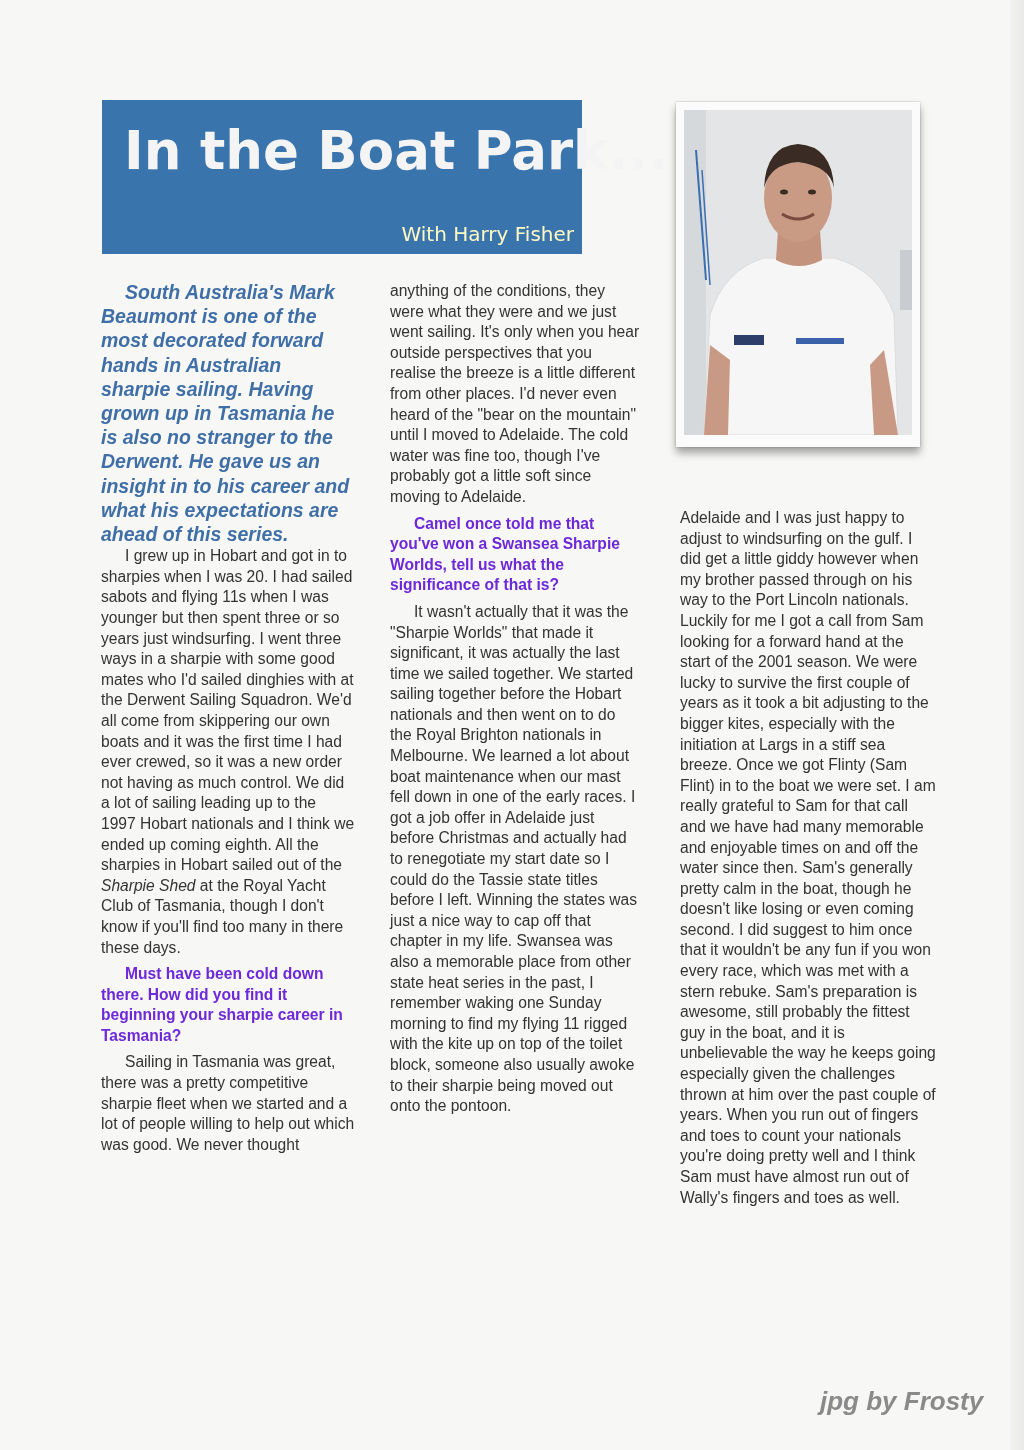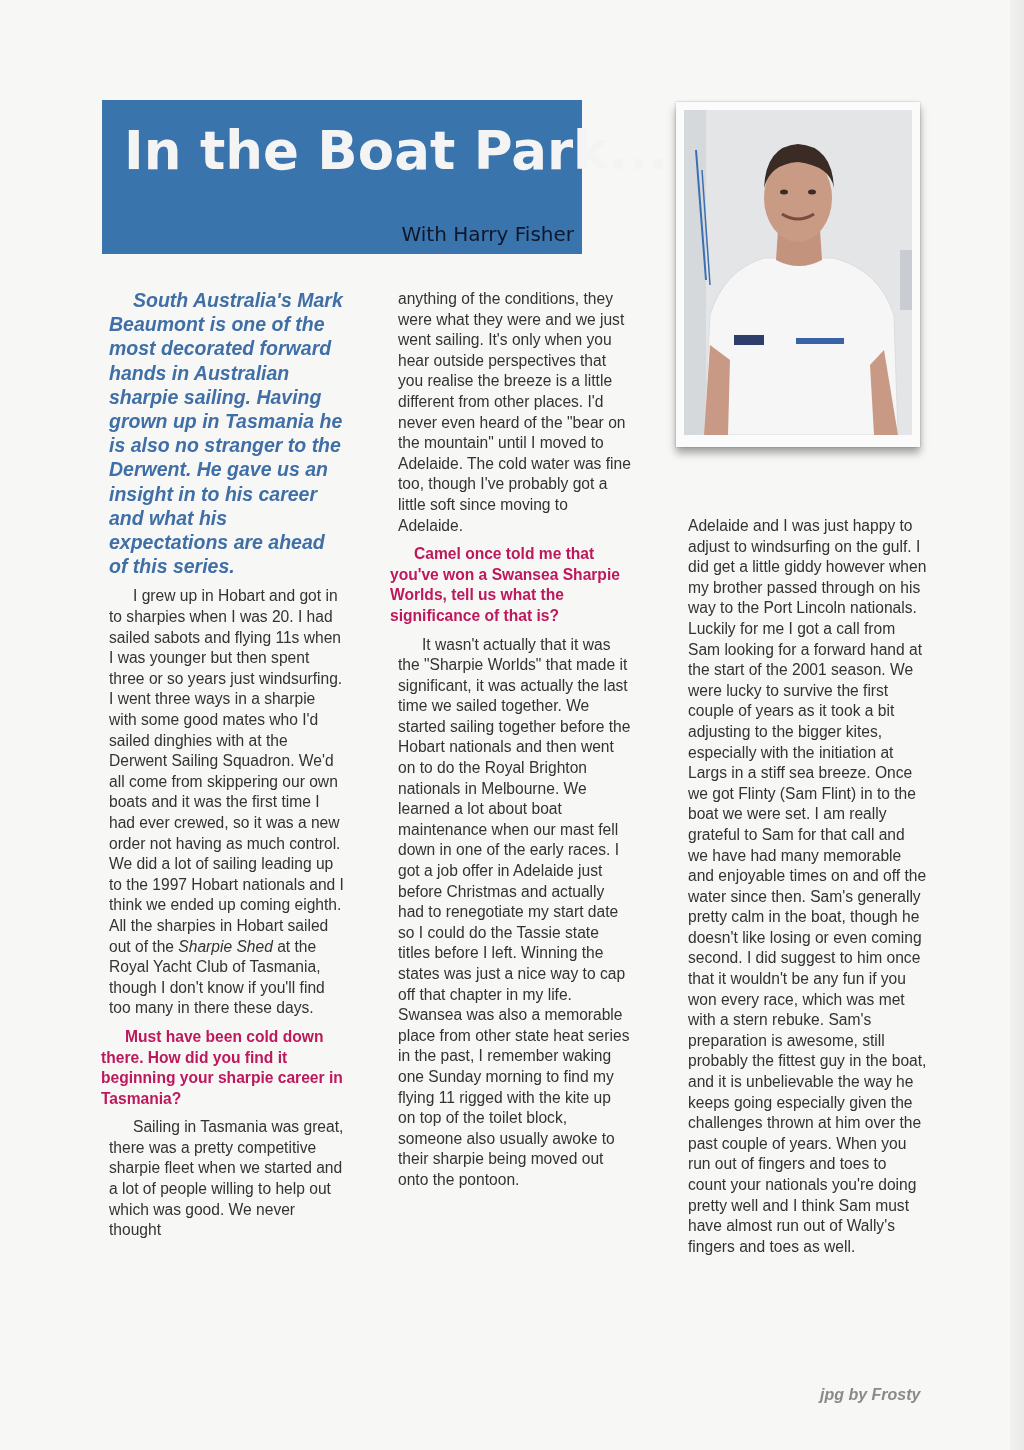--- a/index.html
+++ b/index.html
@@ -29,7 +29,7 @@
   .banner-byline {
     position: absolute; right: 8px; bottom: 8px;
     font-family: "DejaVu Sans", sans-serif;
-    font-size: 20px; color: #0f172a; white-space: nowrap;
+    font-size: 20px; color: #fef9c3; white-space: nowrap;
   }
   .photo-frame {
     position: absolute; left: 676px; top: 102px; width: 244px; height: 345px;

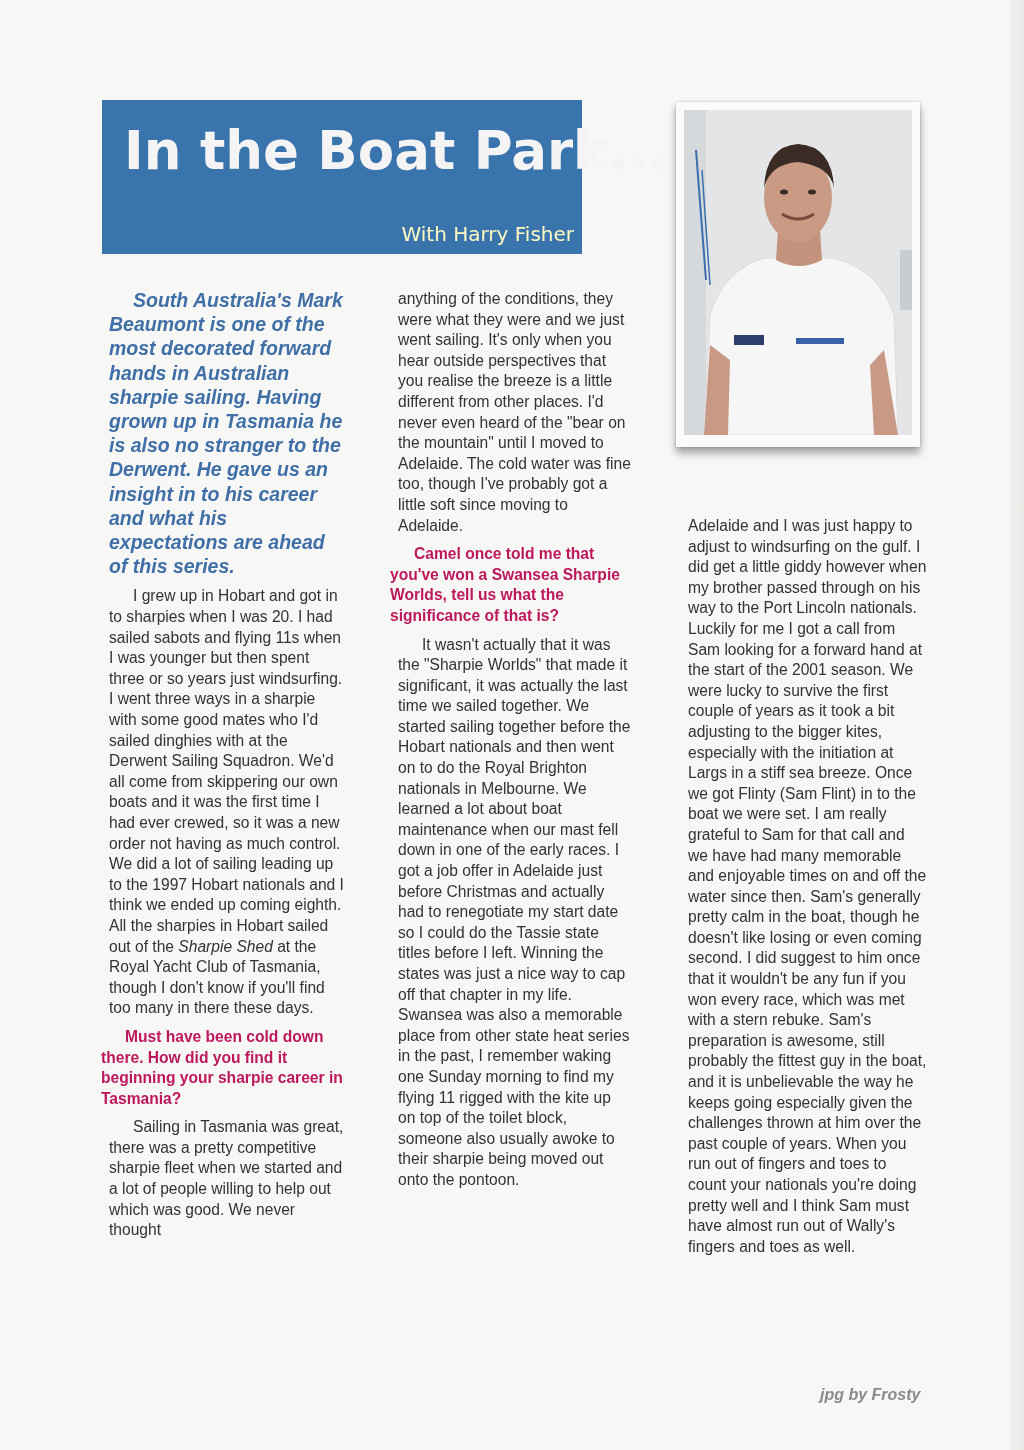--- a/index.html
+++ b/index.html
@@ -44,7 +44,7 @@
     position: absolute; font-size: 15.6px; line-height: 20.6px;
     color: #333;
   }
-  .col p { margin: 8px; }
+  .col p { margin: 0; }
   .intro {
     color: #3f6fa6; font-weight: bold; font-style: italic;
     font-size: 19.5px; line-height: 24.2px; margin: 0 0 6px 0;

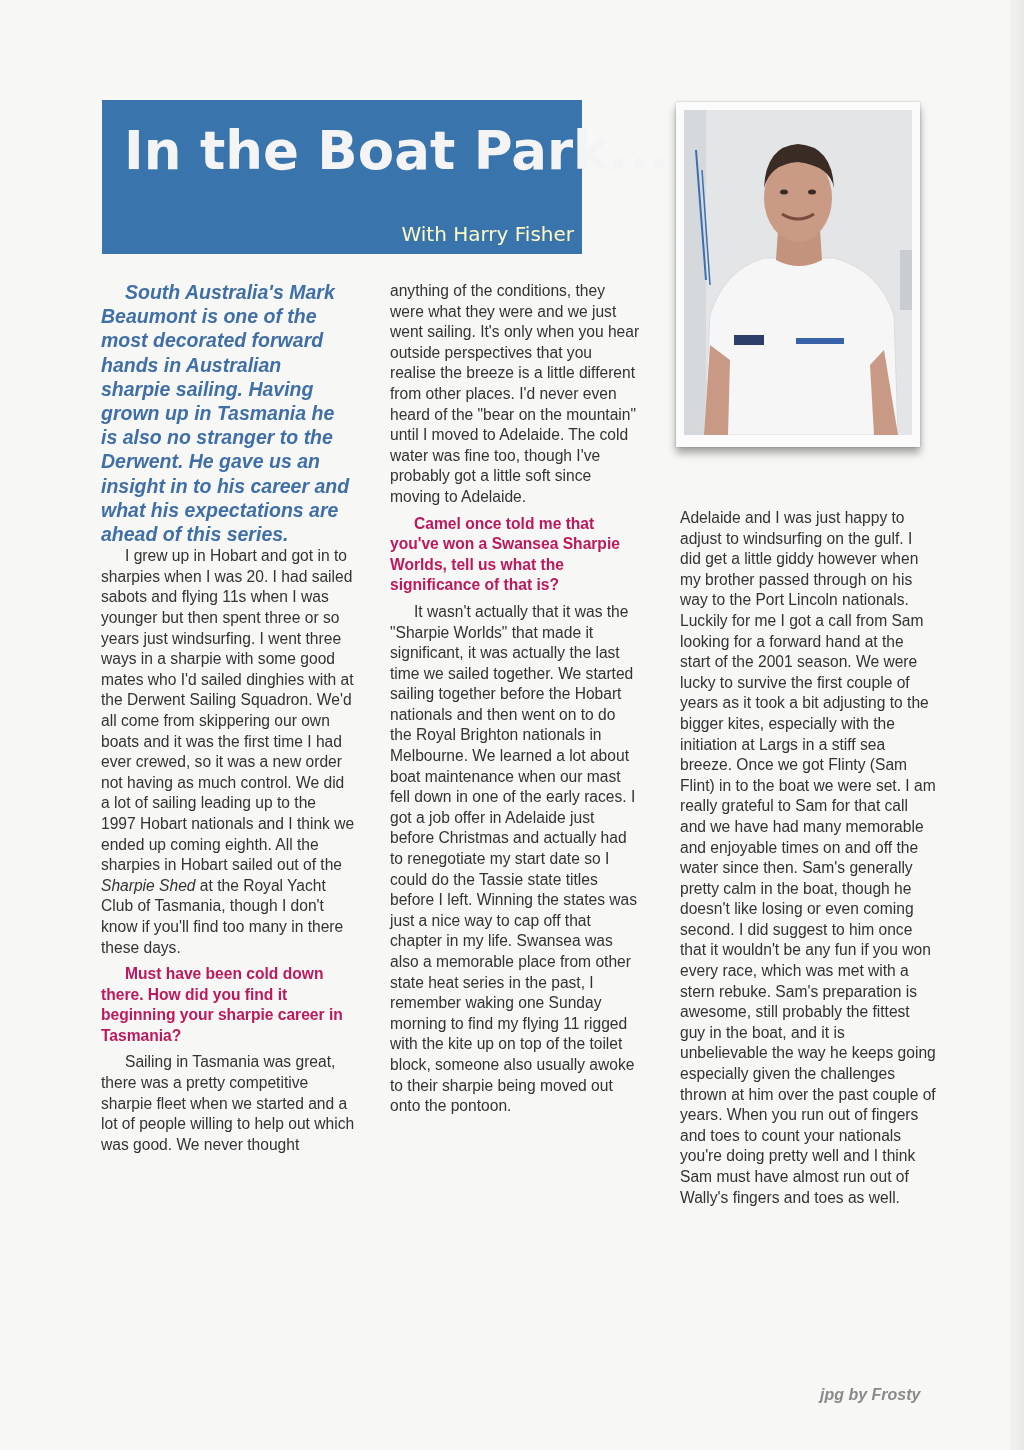--- a/index.html
+++ b/index.html
@@ -49,7 +49,7 @@
     color: #3f6fa6; font-weight: bold; font-style: italic;
     font-size: 19.5px; line-height: 24.2px; margin: 0 0 6px 0;
   }
-  .q { font-weight: bold; color: #be185d; margin: 6px 0 6px 0 !important; }
+  .q { font-weight: bold; color: #6d28d9; margin: 6px 0 6px 0 !important; }
   .indent { text-indent: 24px; }
   .a { margin-bottom: 0; }
   .credit {

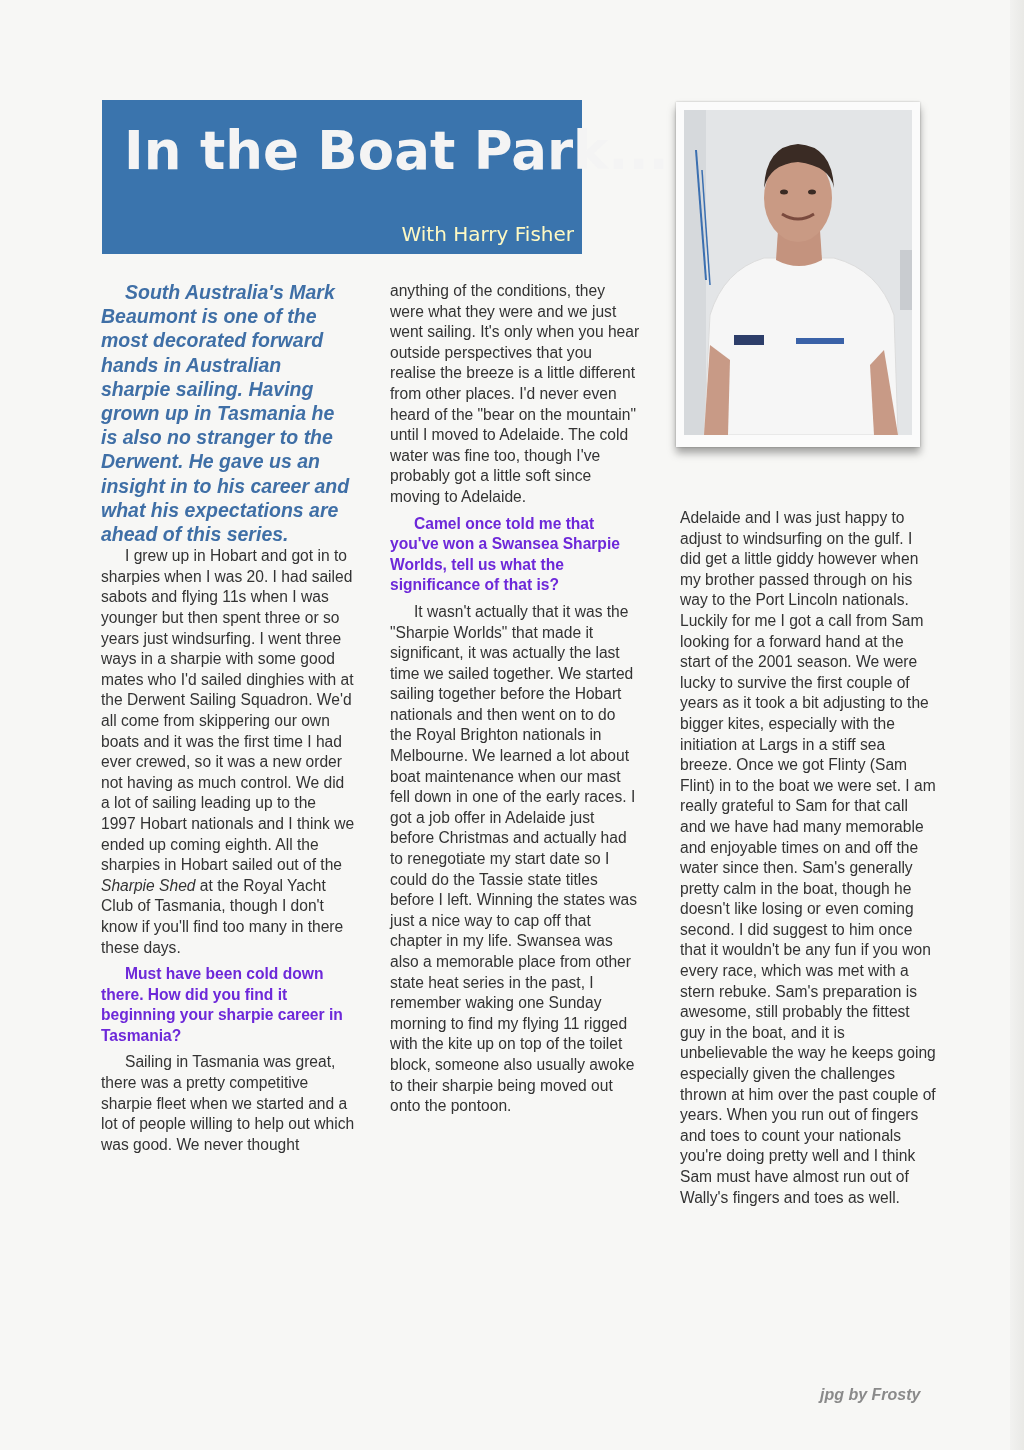--- a/index.html
+++ b/index.html
@@ -54,7 +54,7 @@
   .a { margin-bottom: 0; }
   .credit {
     position: absolute; left: 820px; top: 1386px;
-    font-size: 16px; font-style: italic; font-weight: bold; color: #8a8a8a;
+    font-size: 26px; font-style: italic; font-weight: bold; color: #8a8a8a;
   }
   em.shed { font-style: italic; }
 </style>

